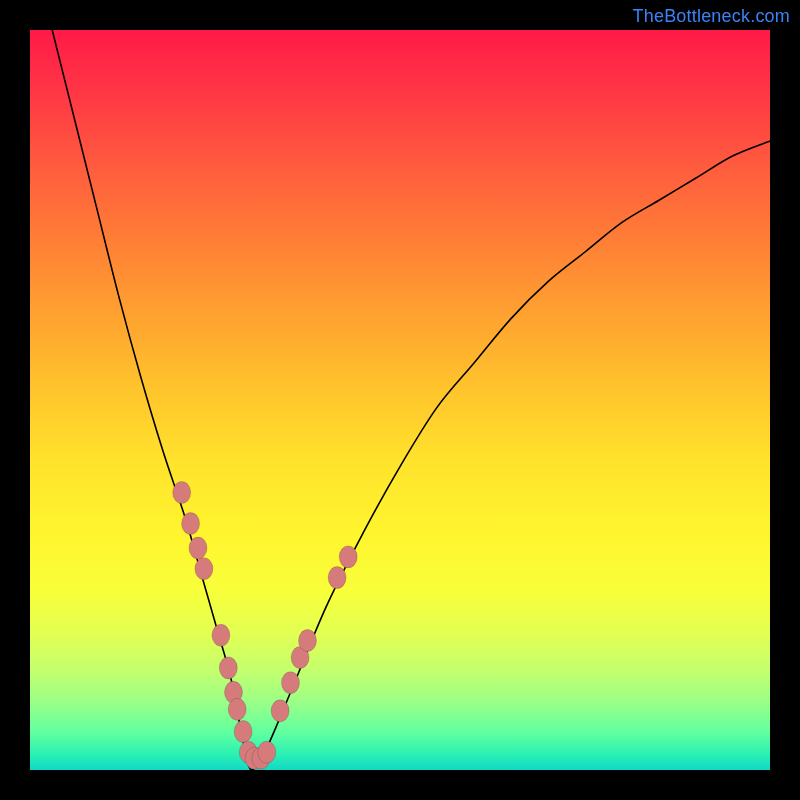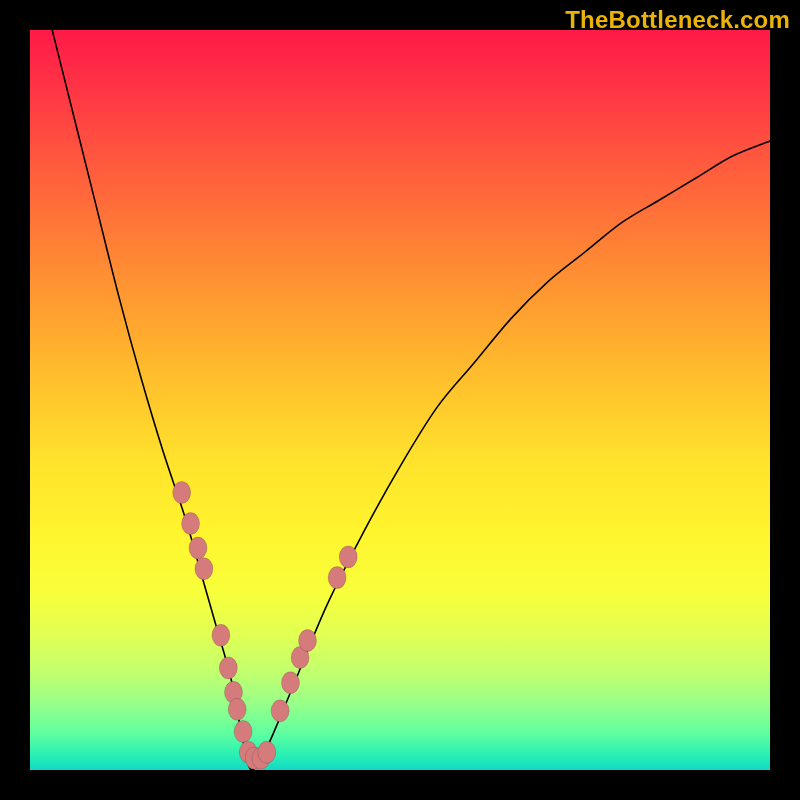--- a/index.html
+++ b/index.html
@@ -38,9 +38,9 @@
     top: 6px;
     right: 10px;
     font-family: Arial, Helvetica, sans-serif;
-    font-size: 24px;
-    font-weight: 700;
-    color: #eab308;
+    font-size: 18px;
+    font-weight: 400;
+    color: #3b82f6;
     letter-spacing: 0.2px;
   }
   svg.curve {

